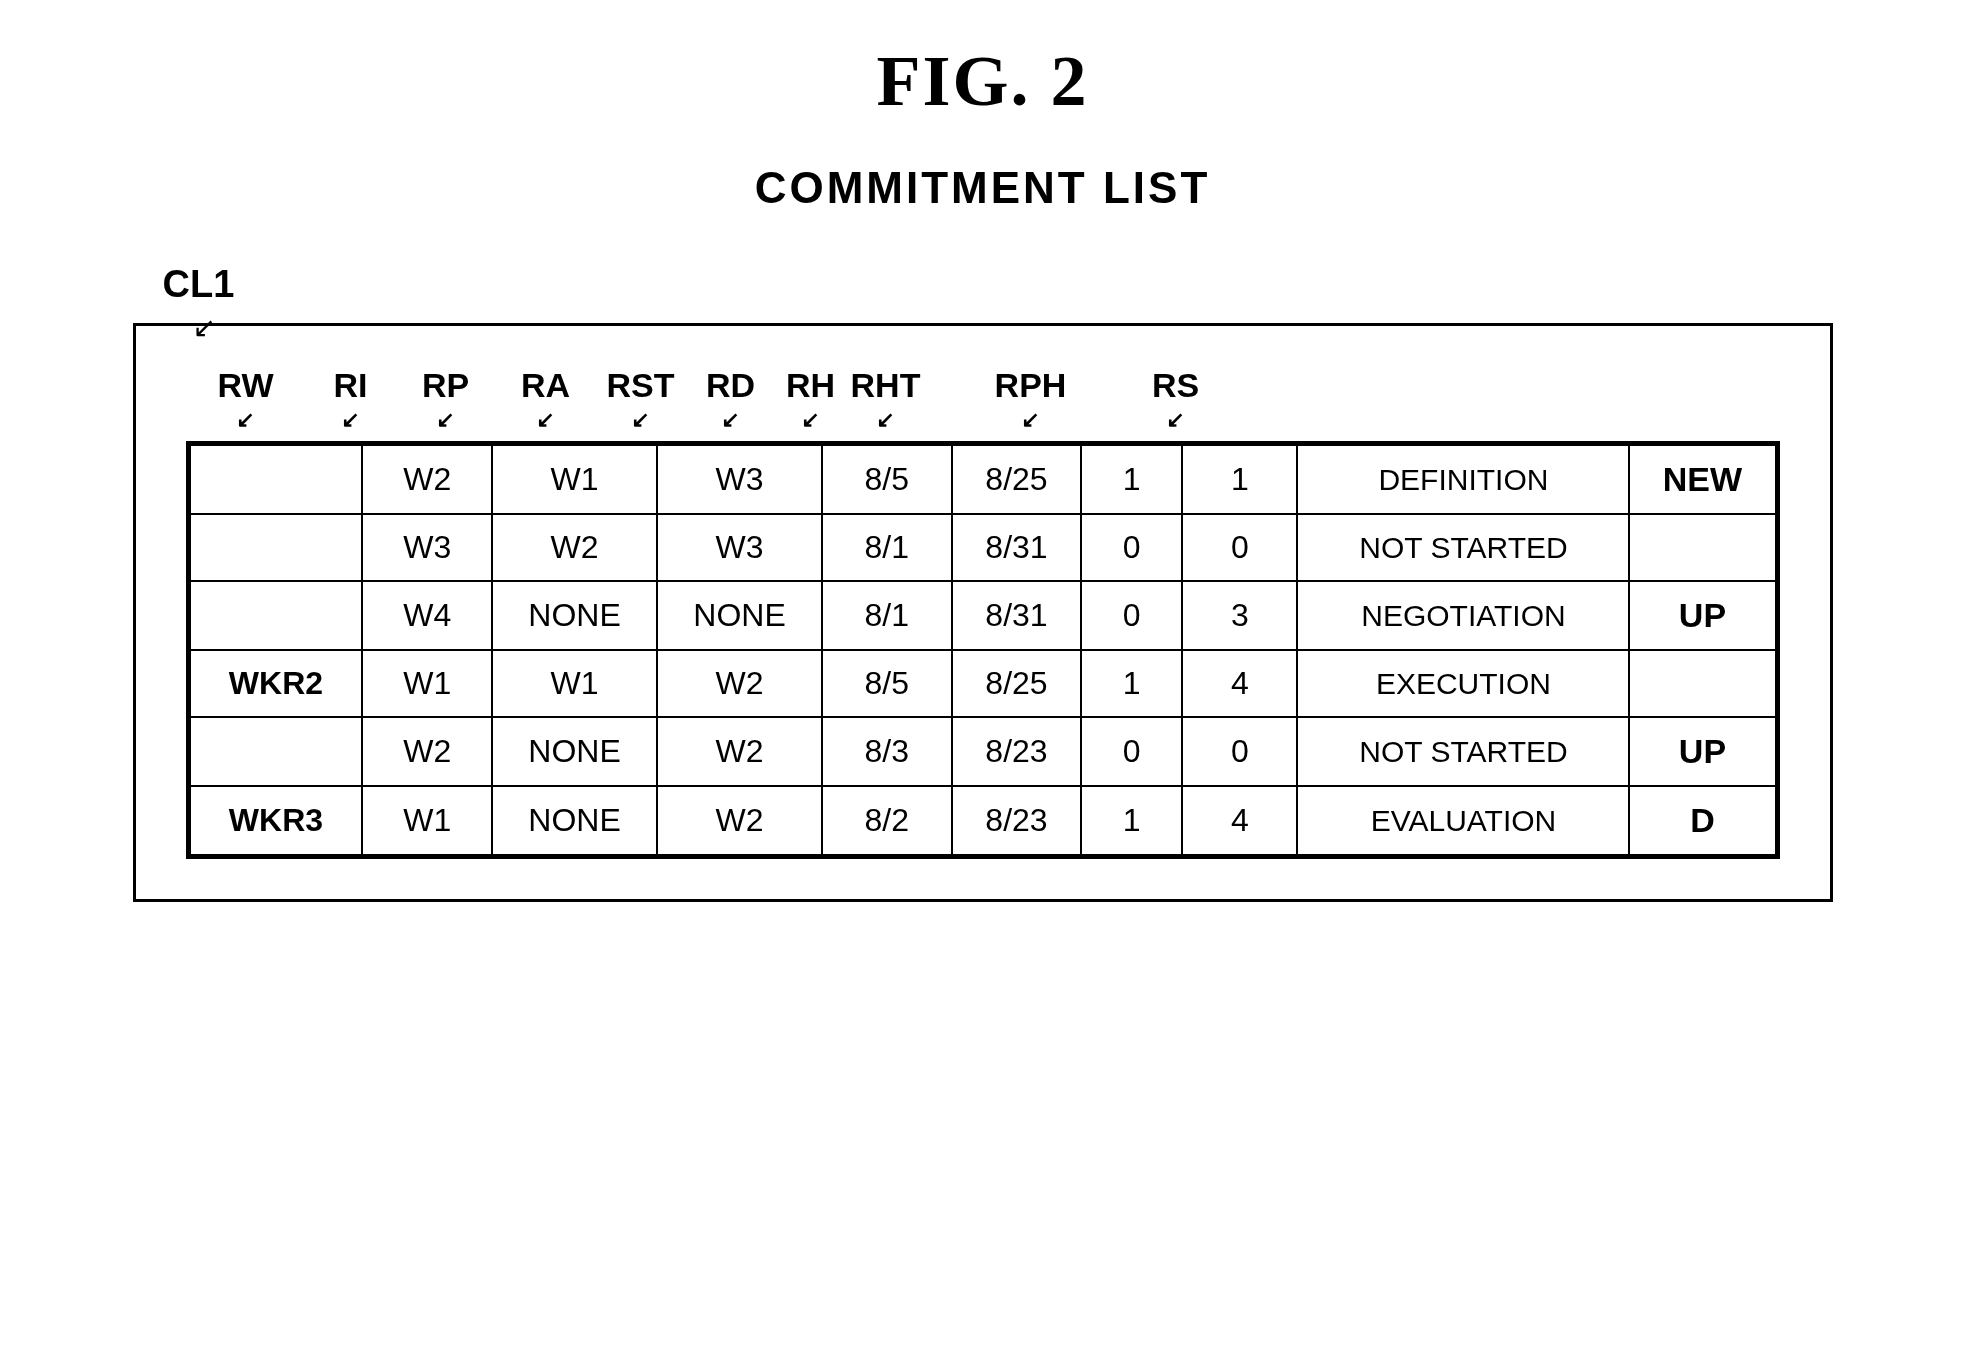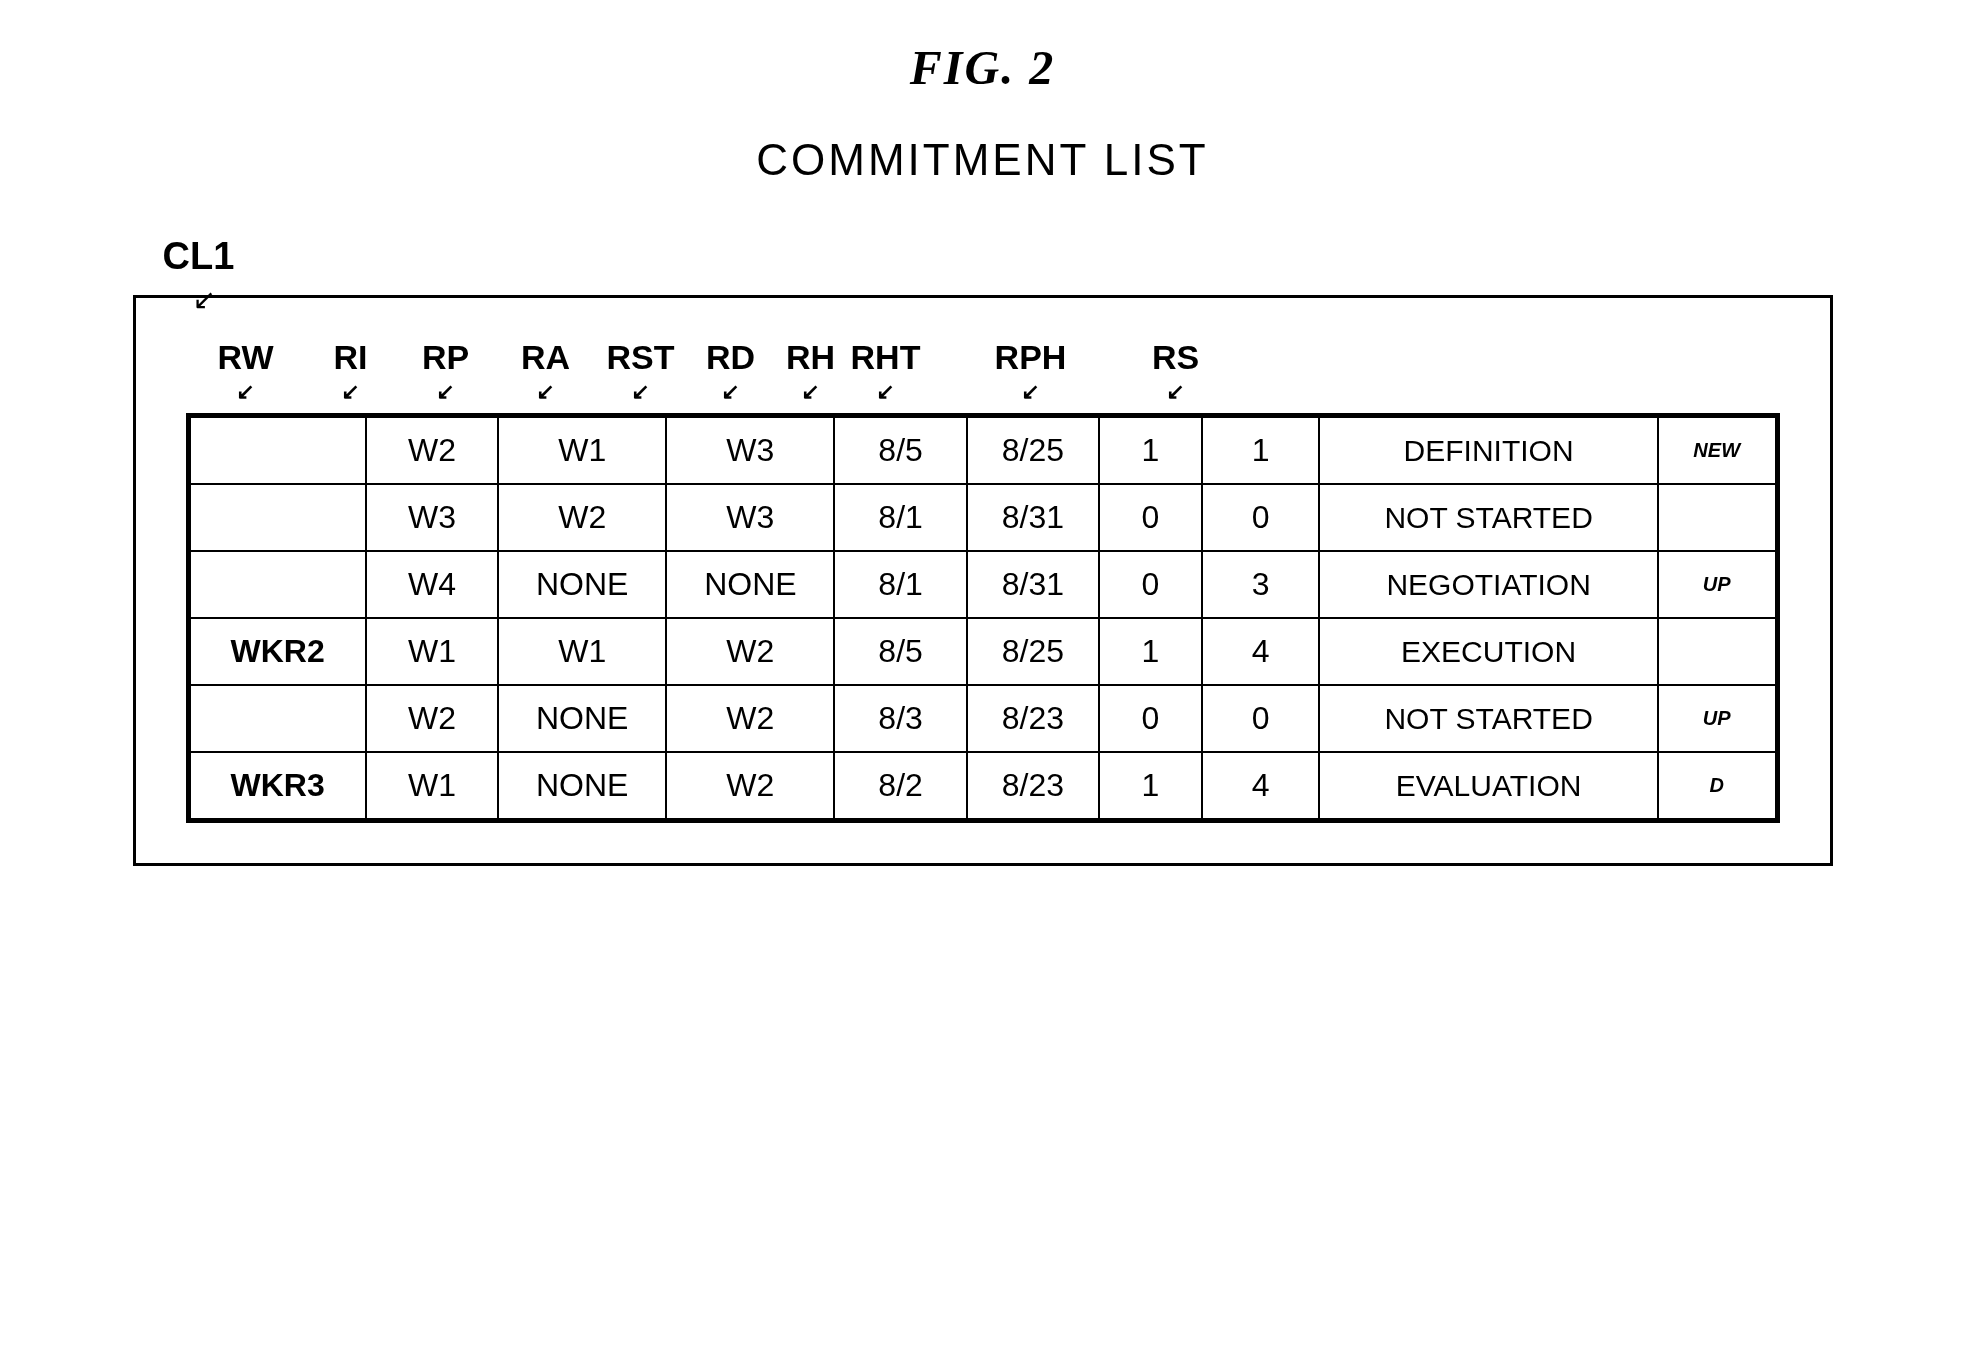--- a/index.html
+++ b/index.html
@@ -16,8 +16,7 @@
     }
 
     .fig-title {
-      font-size: 48px;
-      font-style: italic;
+      font-size: 72px;
       font-weight: bold;
       font-family: 'Times New Roman', Times, serif;
       margin-bottom: 40px;

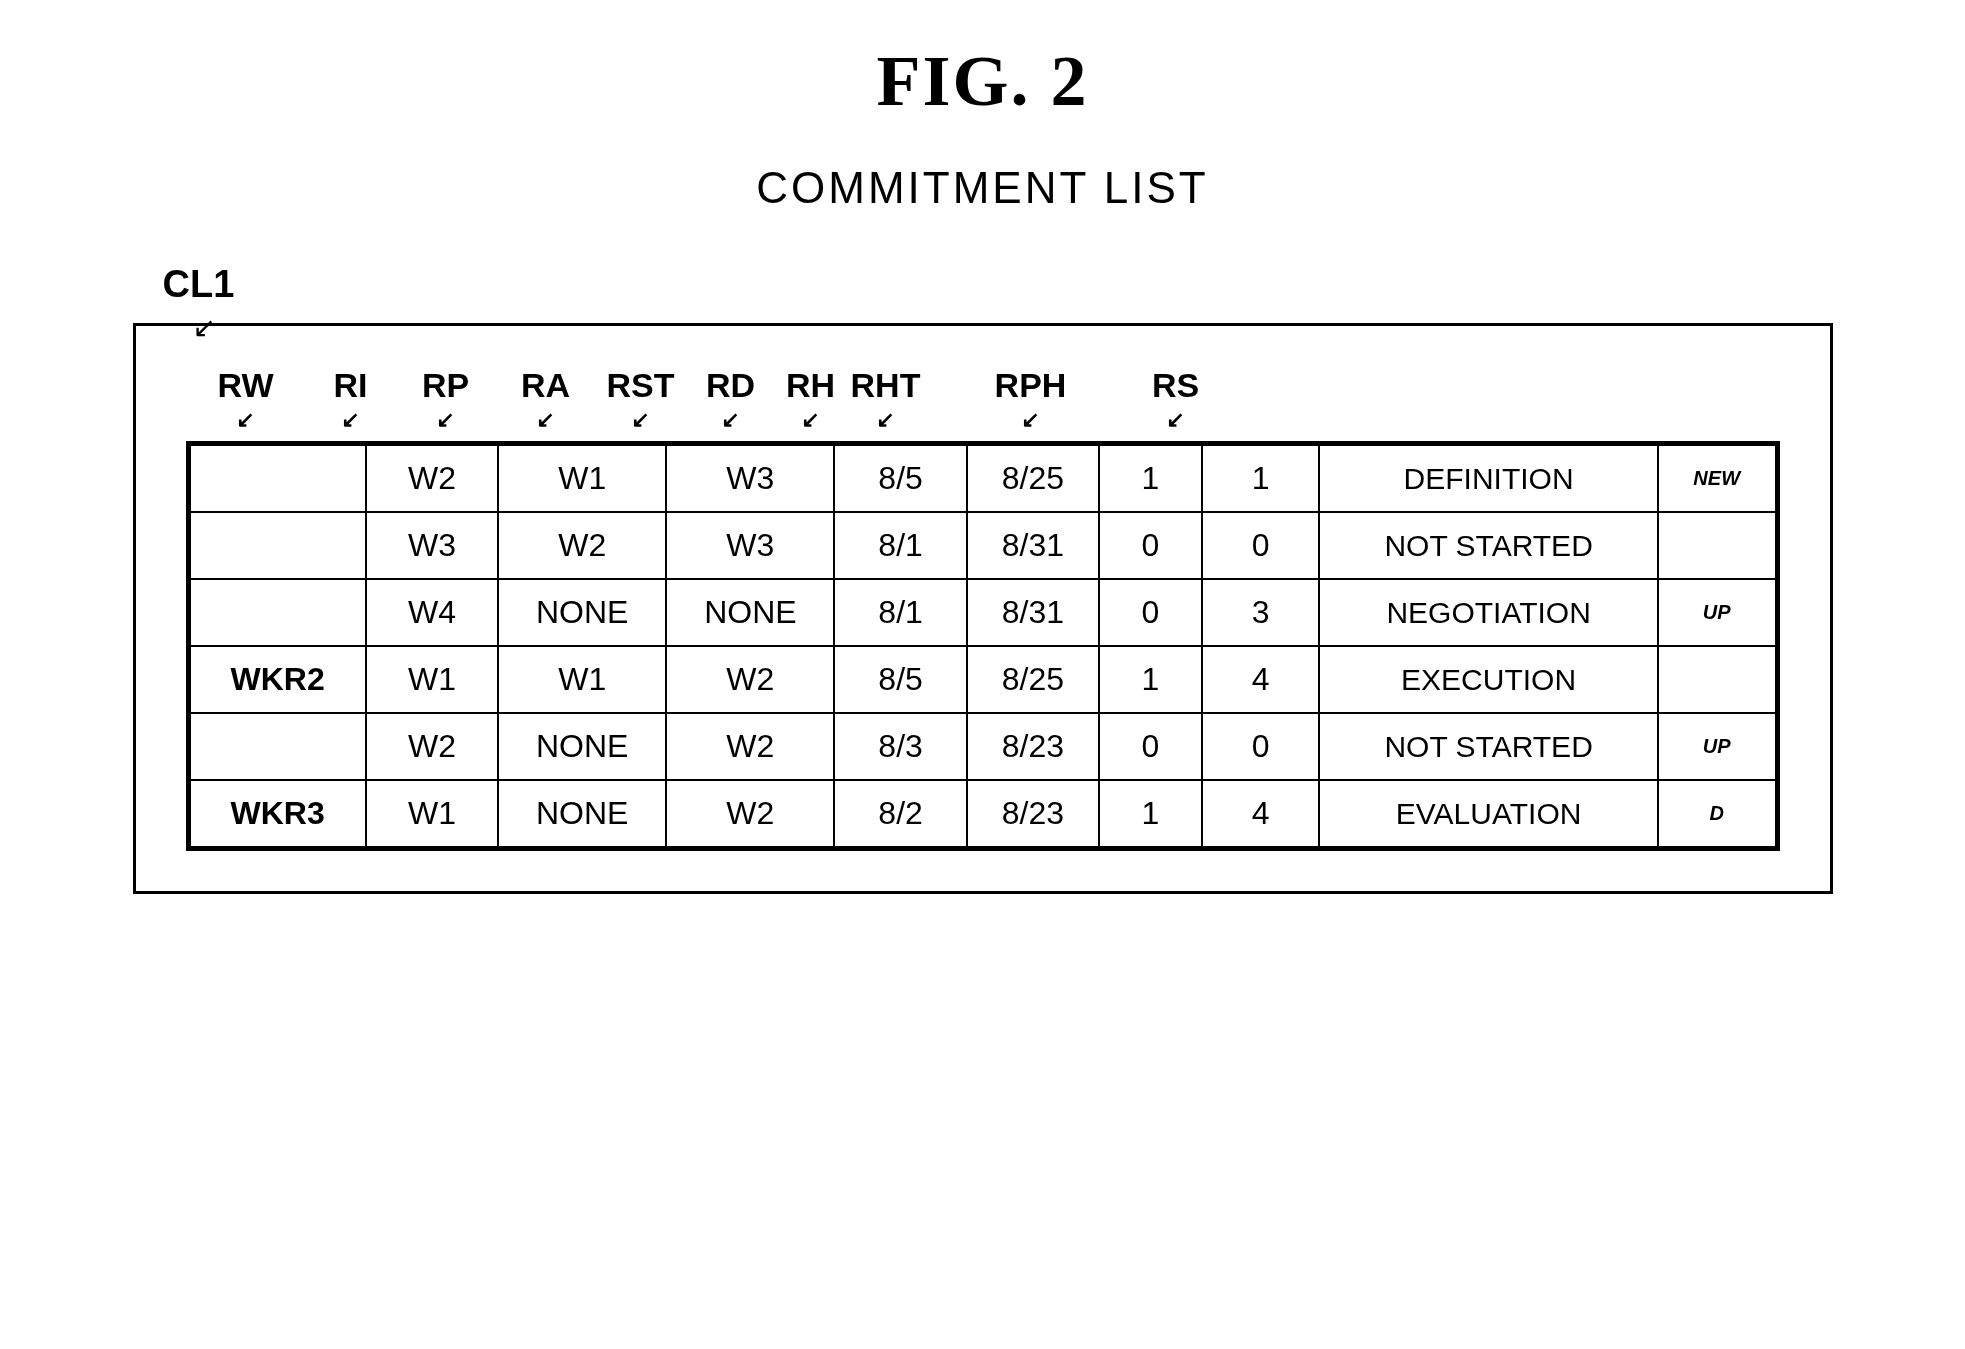--- a/index.html
+++ b/index.html
@@ -25,7 +25,7 @@
 
     .commitment-title {
       font-size: 44px;
-      font-weight: normal;
+      font-weight: bold;
       letter-spacing: 3px;
       margin-bottom: 60px;
       font-family: Arial, sans-serif;

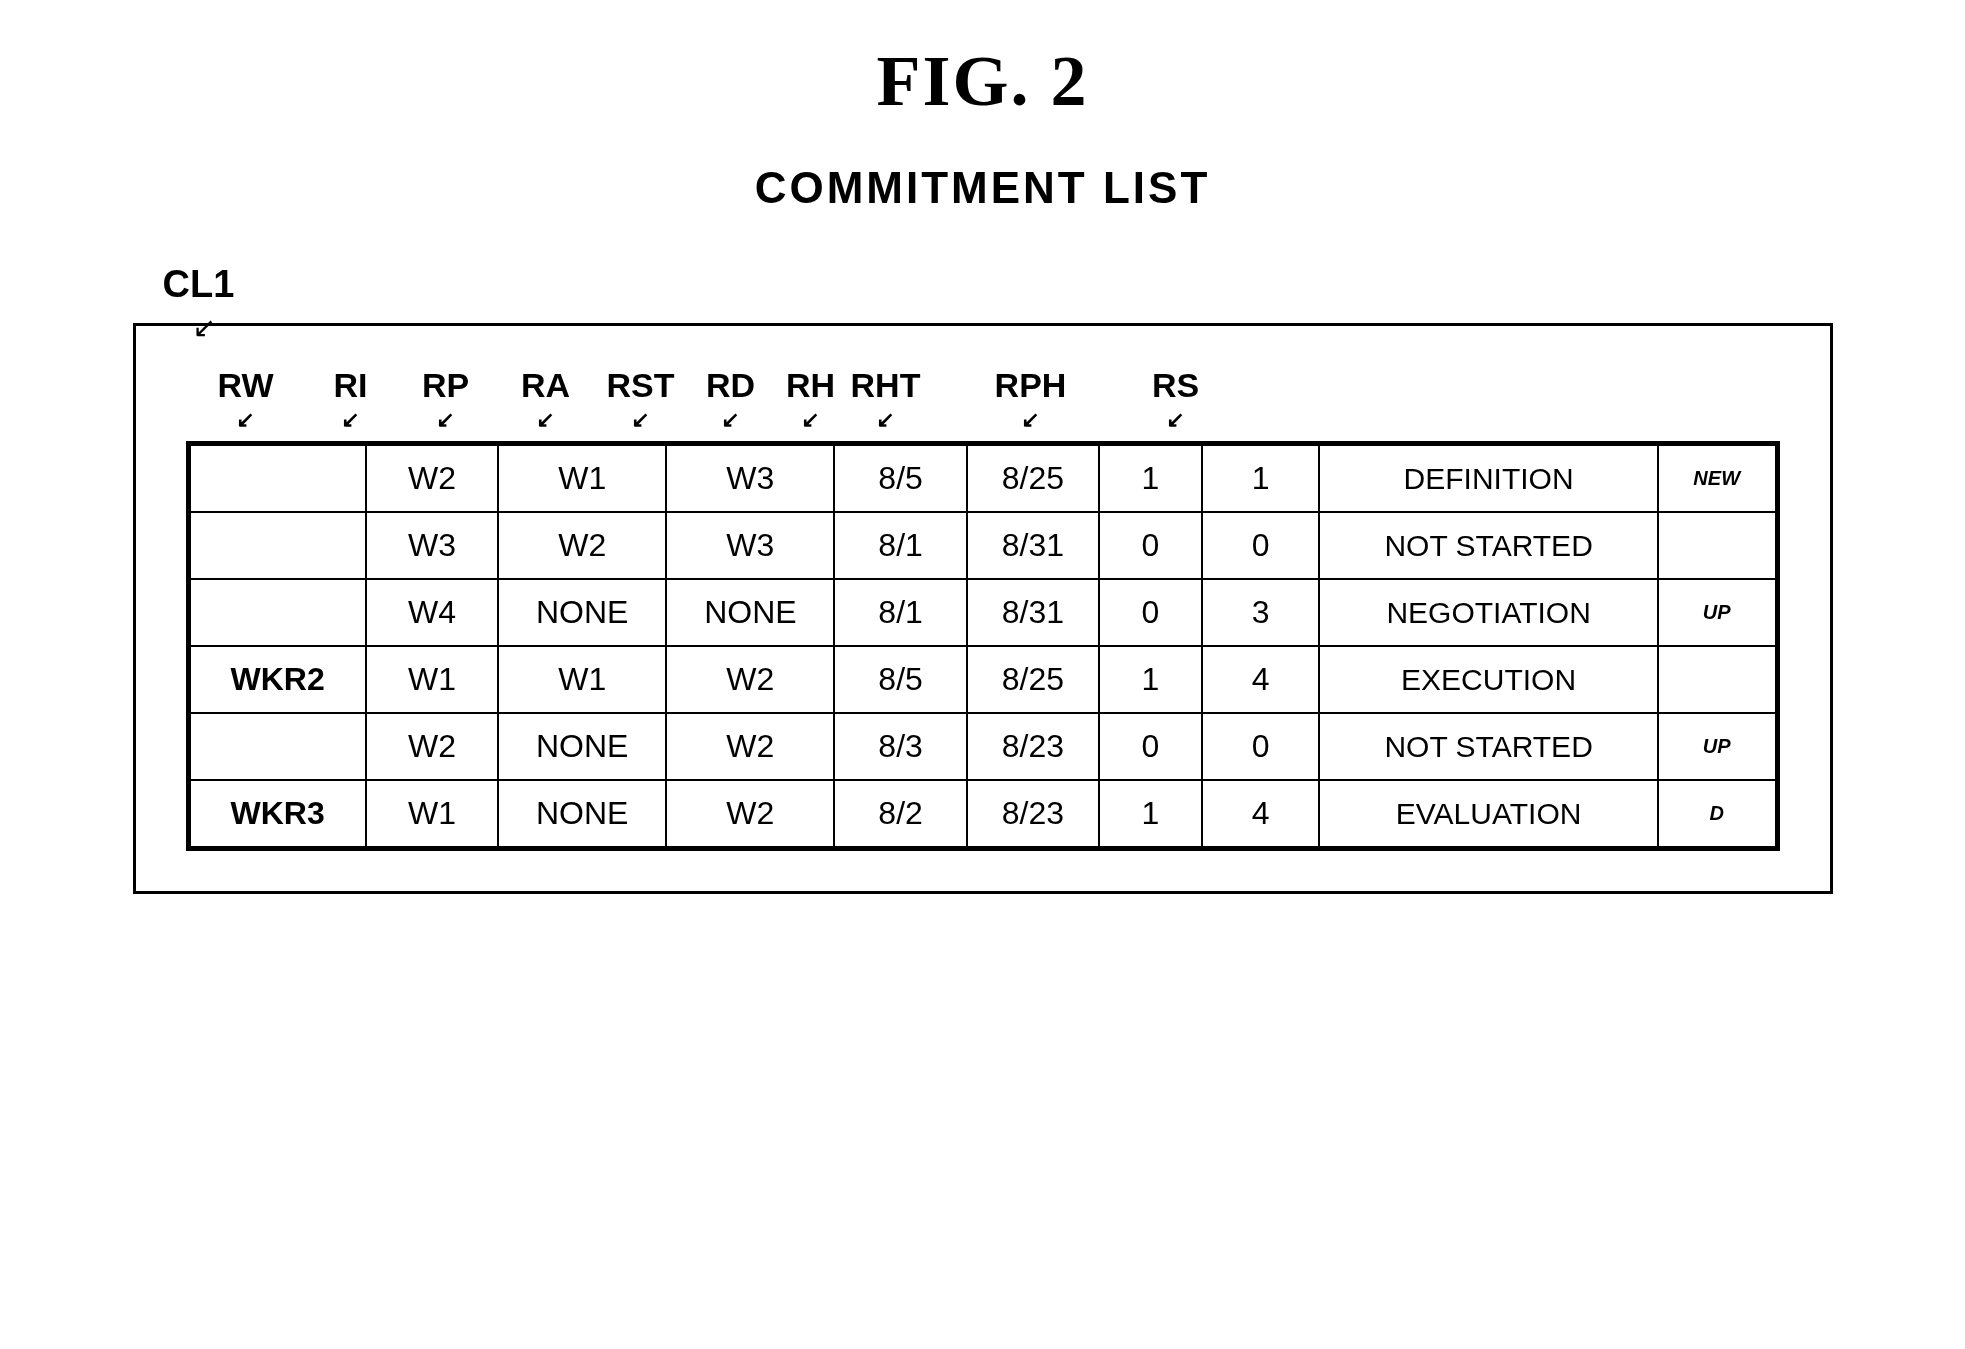--- a/index.html
+++ b/index.html
@@ -108,9 +108,8 @@
     }
 
     td.rs-cell {
-      font-size: 20px;
-      font-weight: bold;
-      font-style: italic;
+      font-size: 34px;
+      font-weight: bold;
     }
   </style>
 </head>

